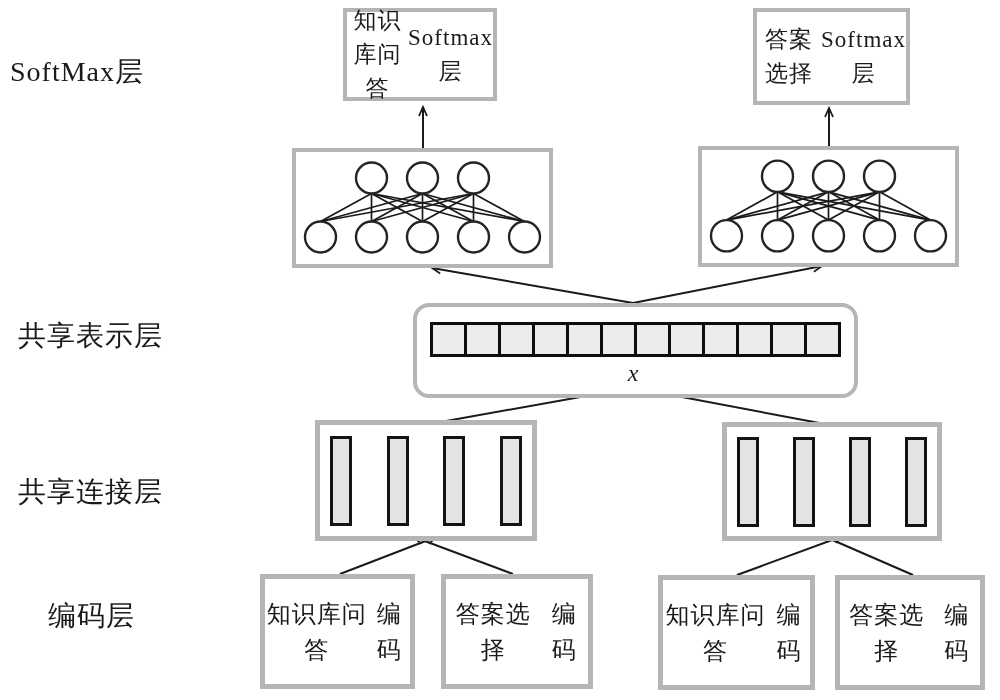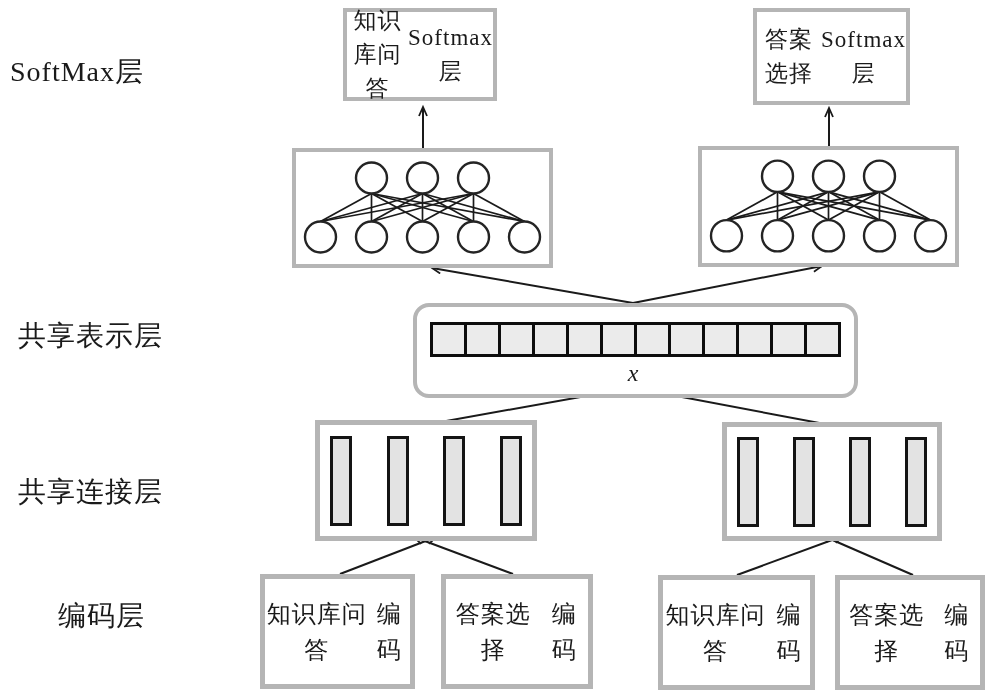--- a/index.html
+++ b/index.html
@@ -95,7 +95,7 @@
   <div class="layer-label" style="left:10px;top:53px;">SoftMax层</div>
   <div class="layer-label" style="left:18px;top:317px;">共享表示层</div>
   <div class="layer-label" style="left:18px;top:473px;">共享连接层</div>
-  <div class="layer-label" style="left:58px;top:597px;">编码层</div>
+  <div class="layer-label" style="left:48px;top:597px;">编码层</div>
 
   <div class="gbox txtbox" style="left:343px;top:8px;width:154px;height:93px;">
     <span>知识库问答</span>

